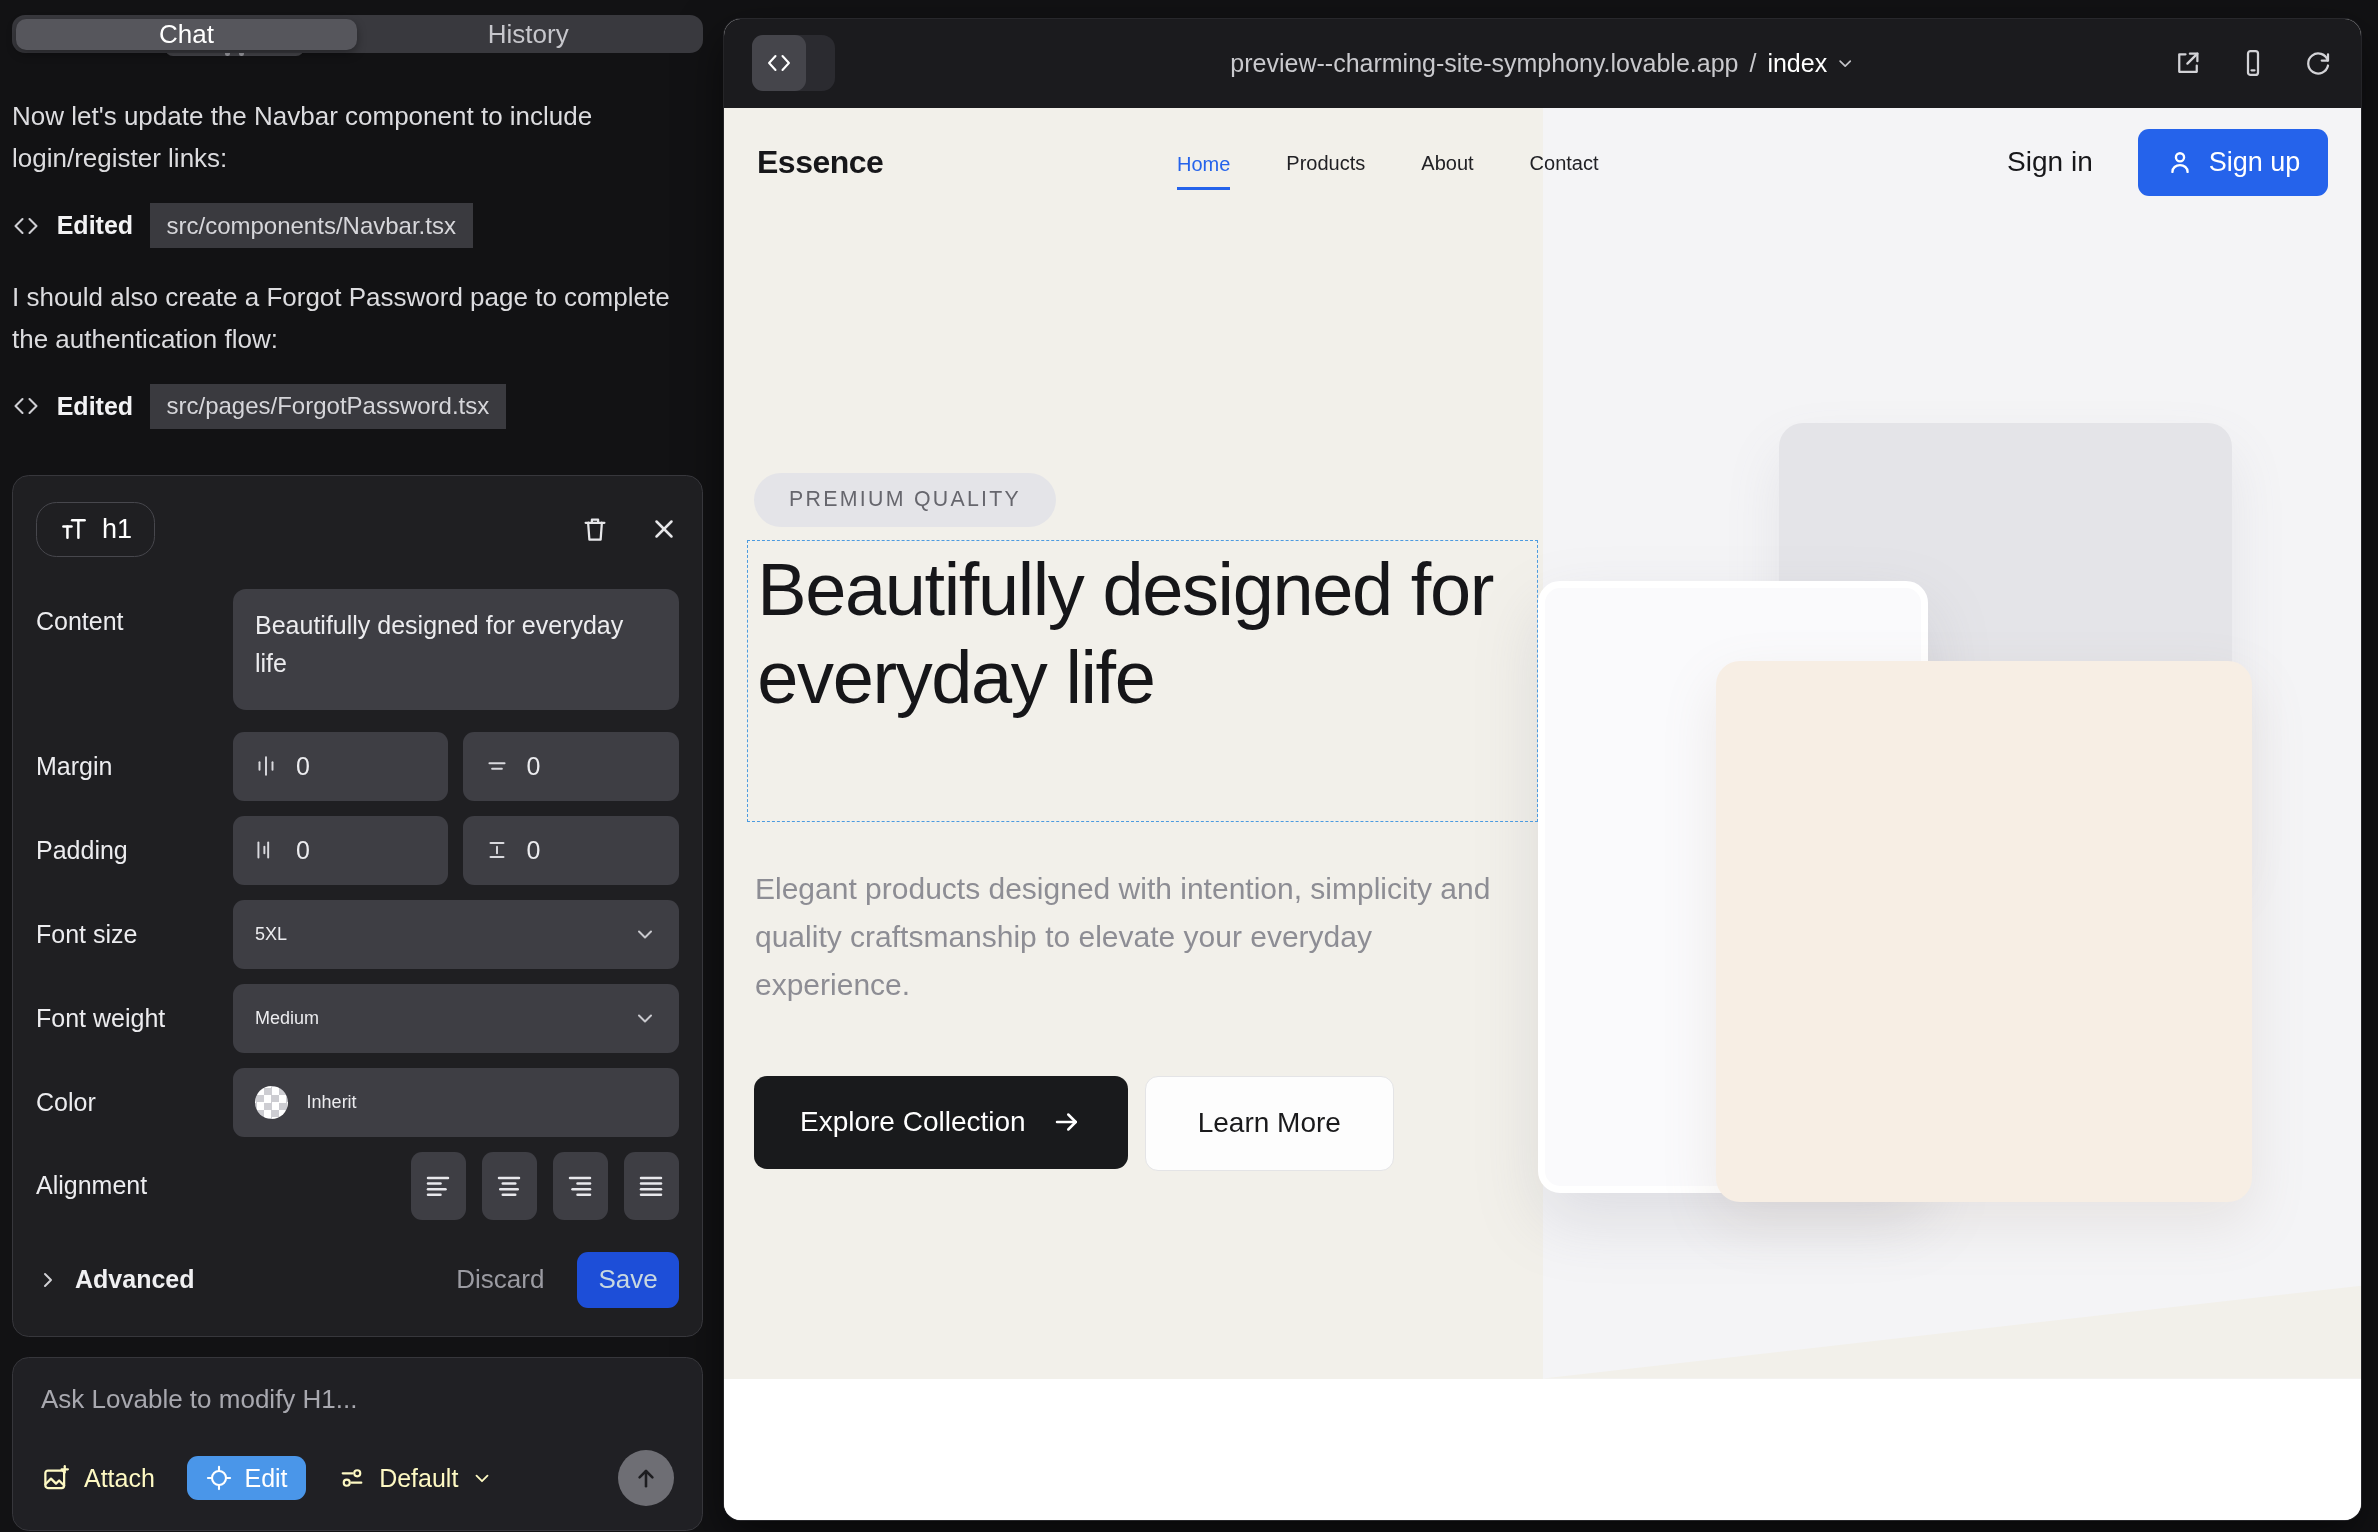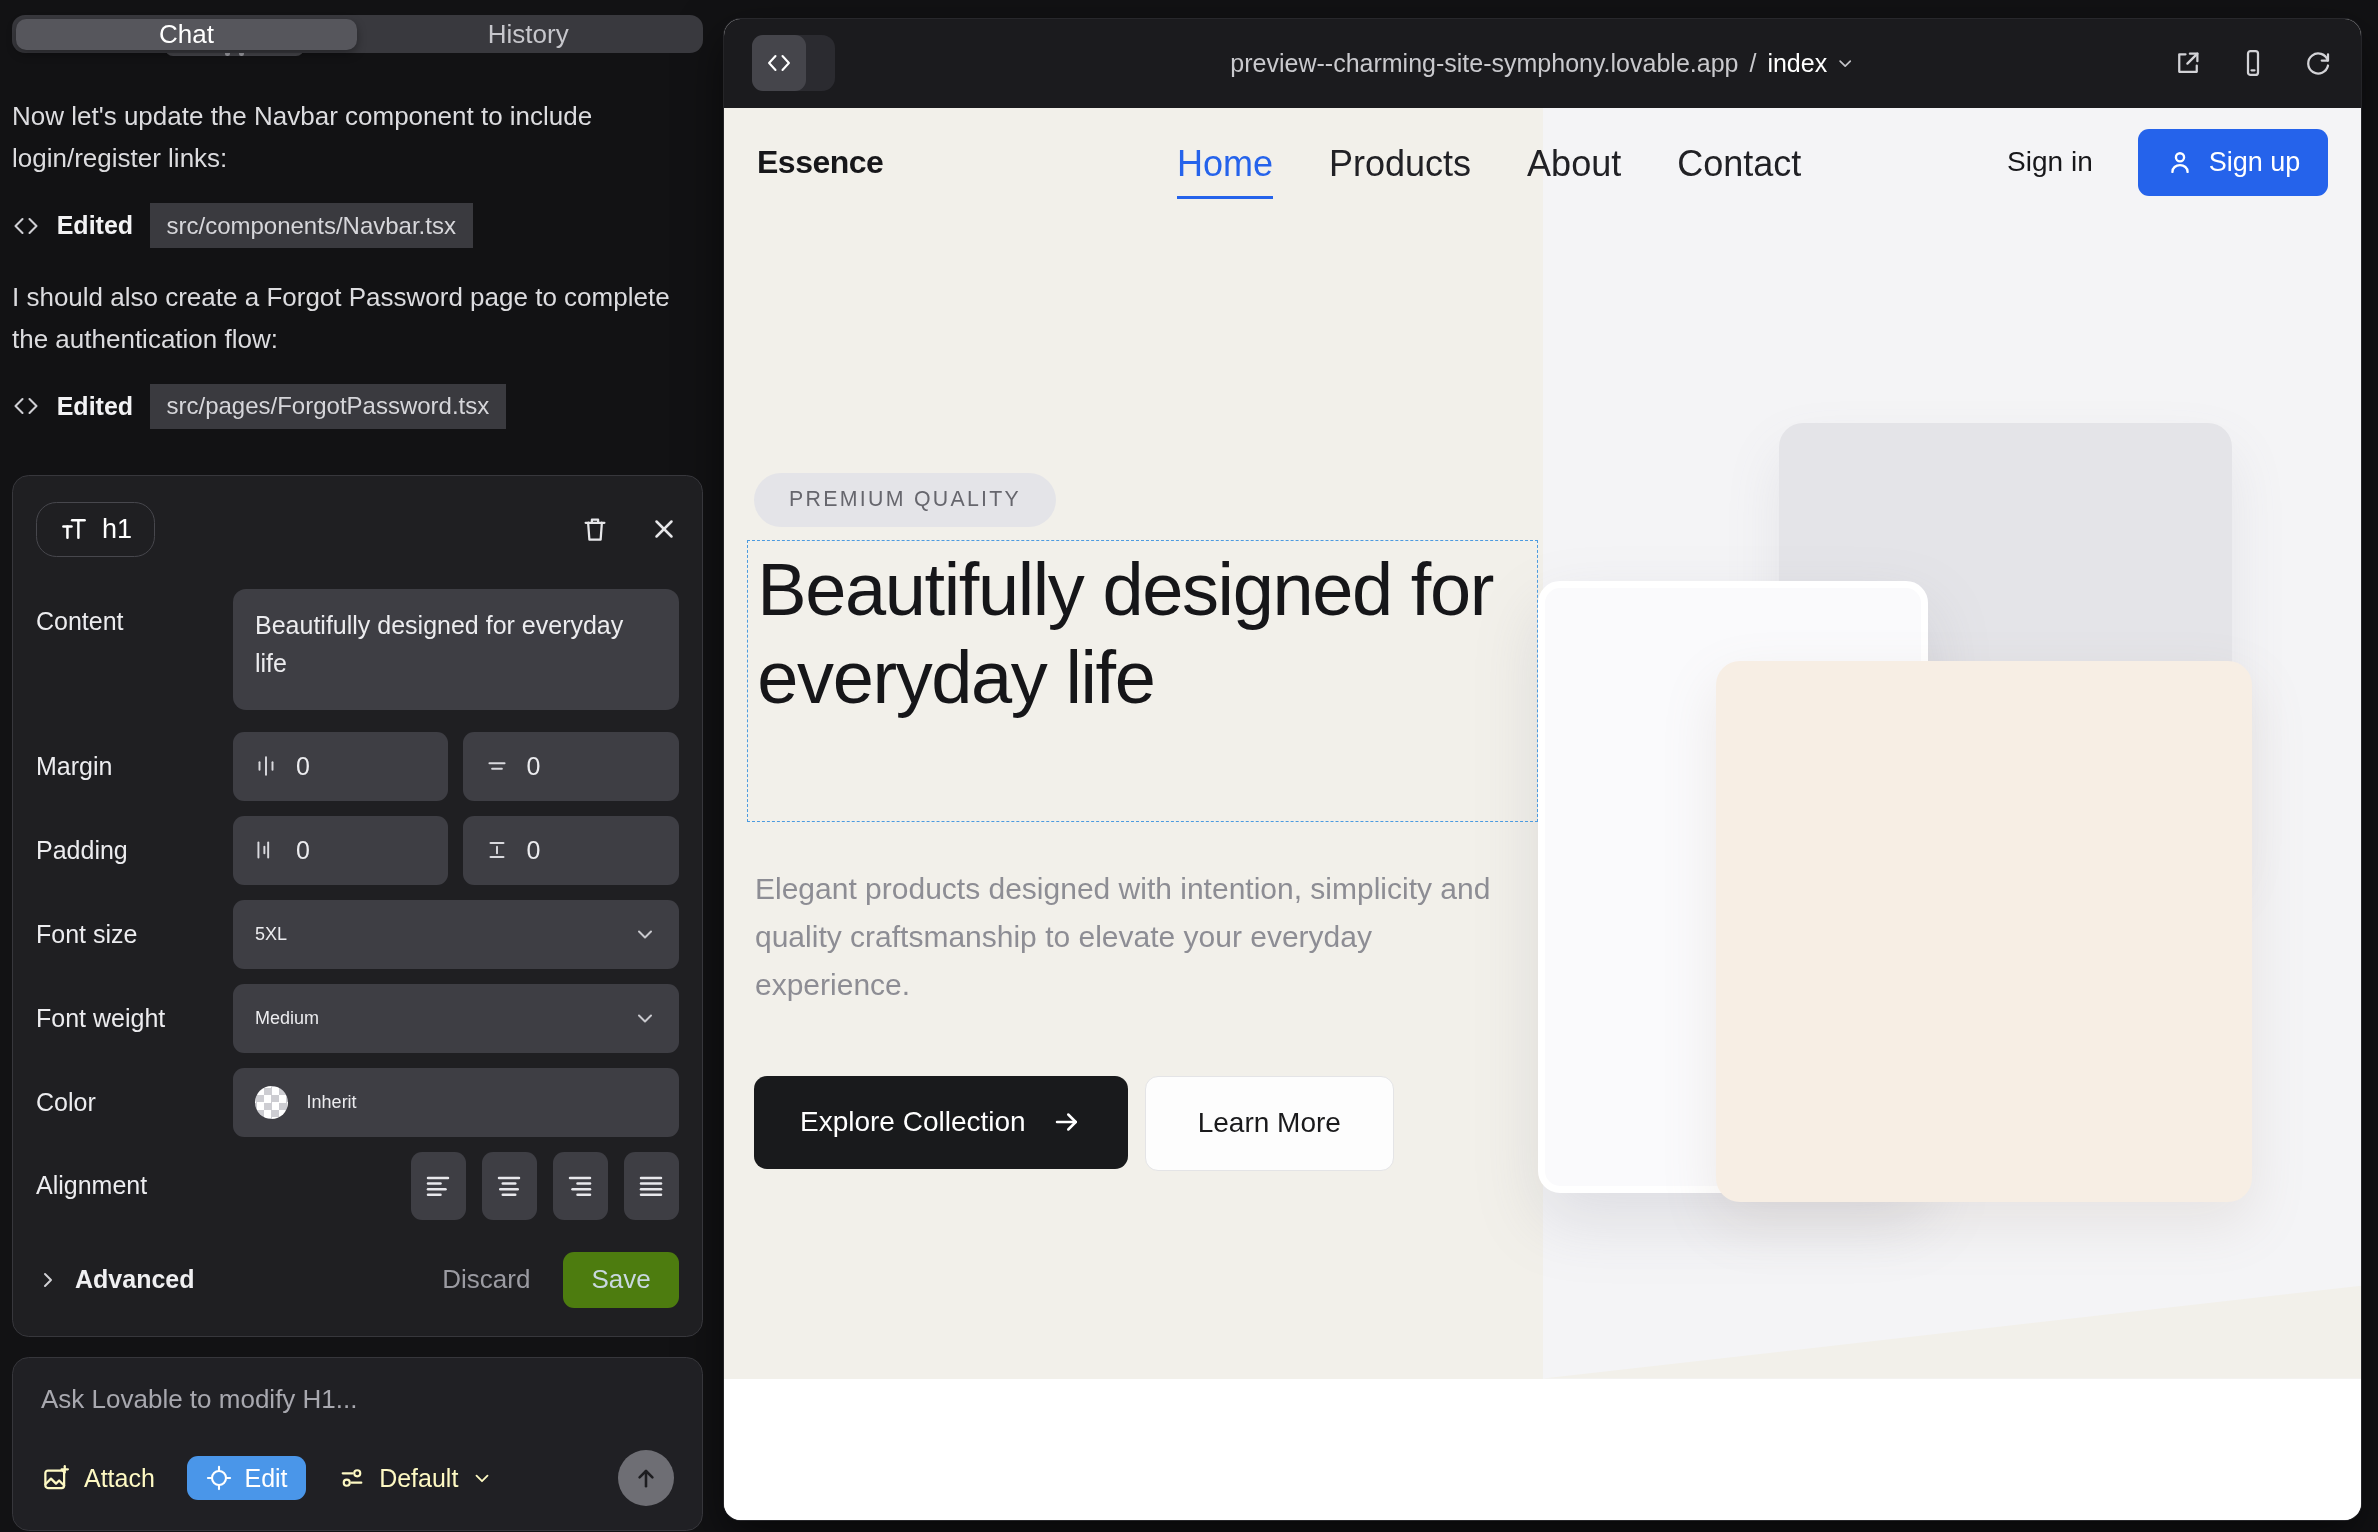--- a/index.html
+++ b/index.html
@@ -100,7 +100,7 @@
   .site-nav { position:absolute; left:0; top:0; right:0; height:109px; display:flex; align-items:center; padding:0 33px; }
   .logo { font-size:32px; font-weight:700; color:#17171a; letter-spacing:-0.5px; }
   .nav-links { position:absolute; left:453px; top:0; height:109px; display:flex; align-items:center; gap:56px; }
-  .nav-link { font-size:36px; color:#212125; cursor:pointer; padding-top:3.7px; }
+  .nav-link { font-size:20px; color:#212125; cursor:pointer; padding-top:3.7px; }
   .nav-link.active { color:#2563eb; border-bottom:3.7px solid #2563eb; padding-bottom:11px; margin-bottom:-15px; }
   .nav-auth { margin-left:auto; display:flex; align-items:center; gap:45px; }
   .sign-in { font-size:28px; color:#17171a; cursor:pointer; background:none; border:none; }

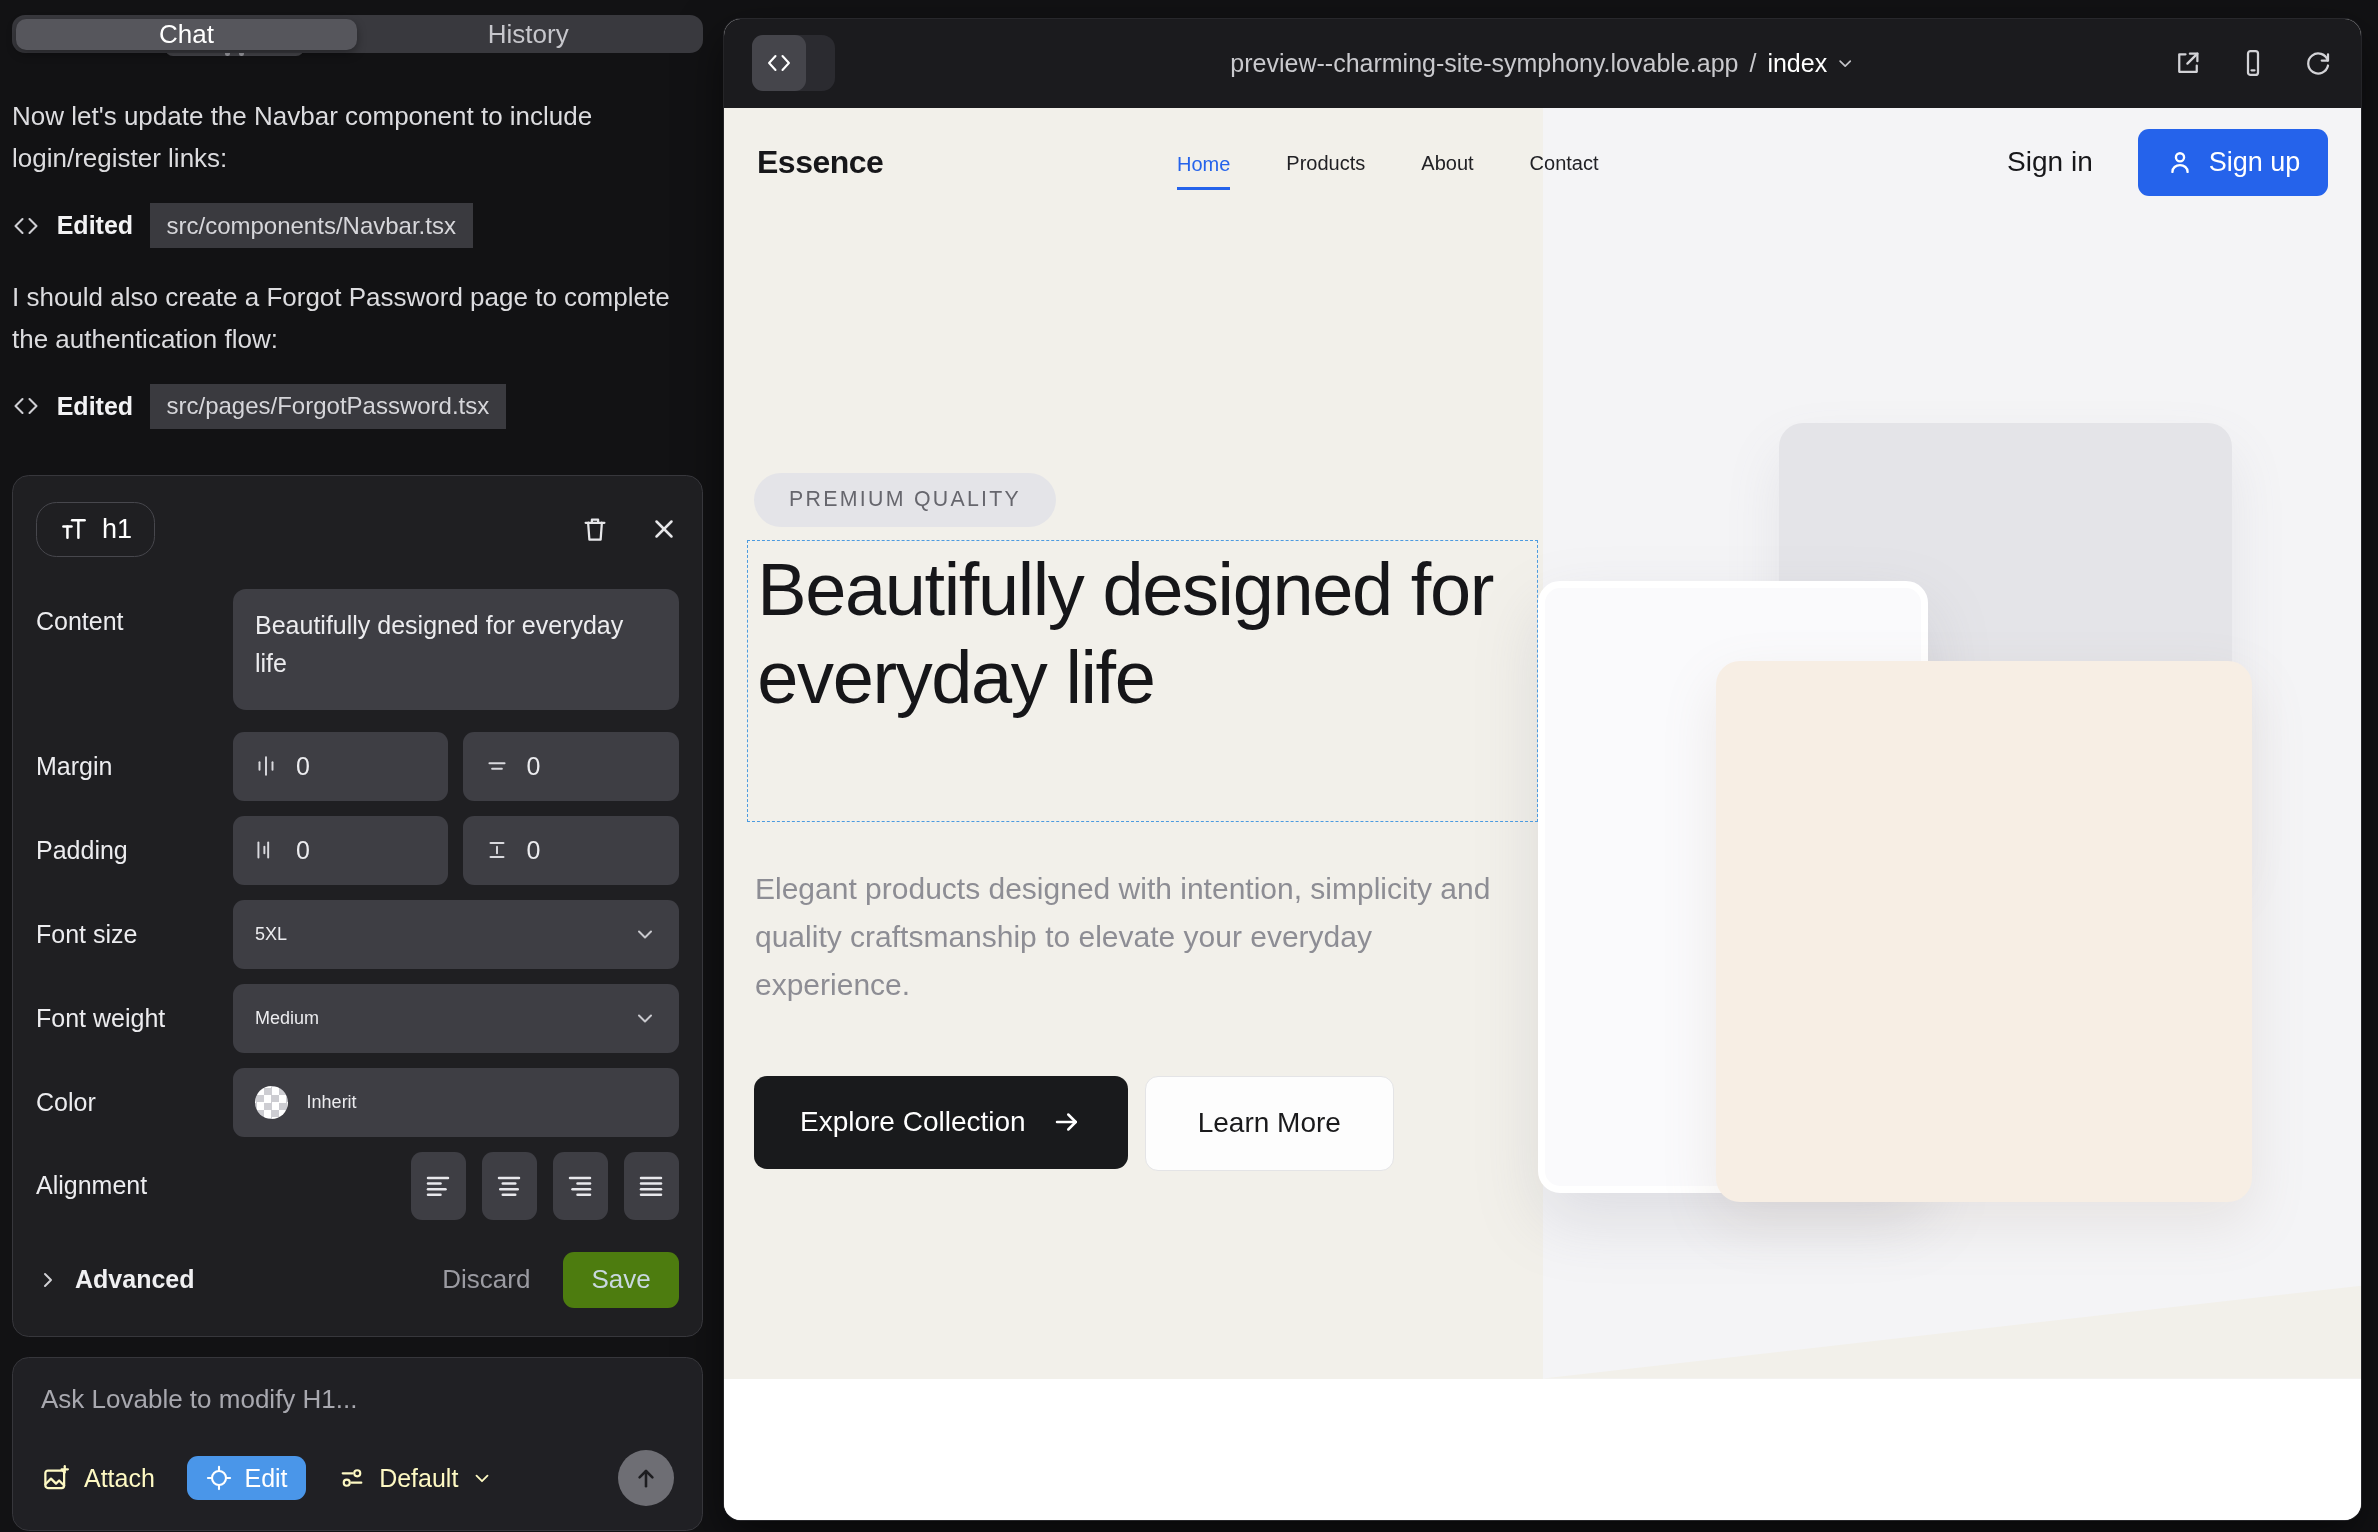--- a/index.html
+++ b/index.html
@@ -60,7 +60,7 @@
   .advanced svg { color:#cfcfd4; }
   .panel-foot .spacer { flex:1; }
   .discard-btn { background:none; border:none; font-size:26px; color:#9b9ba2; cursor:pointer; margin-right:33px; }
-  .save-btn { background:#4d7c0f; border:none; border-radius:11px; height:56px; padding:0 28px; font-size:26px; color:#c9d8e0; cursor:pointer; }
+  .save-btn { background:#1d4ed8; border:none; border-radius:11px; height:56px; padding:0 21px; font-size:26px; color:#c9d8e0; cursor:pointer; }
 
   
   .composer { margin-top:20.4px; background:#202024; border:1.9px solid #36363b; border-radius:16.7px; padding:26px 28px 24px; }

